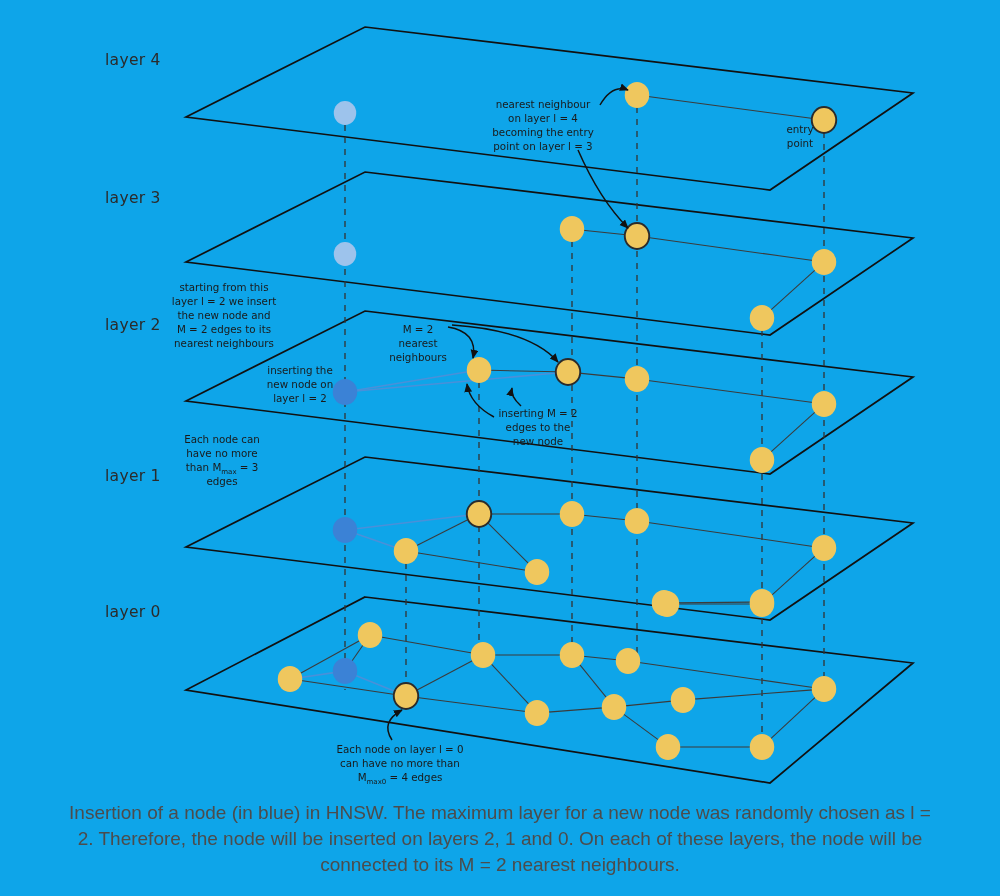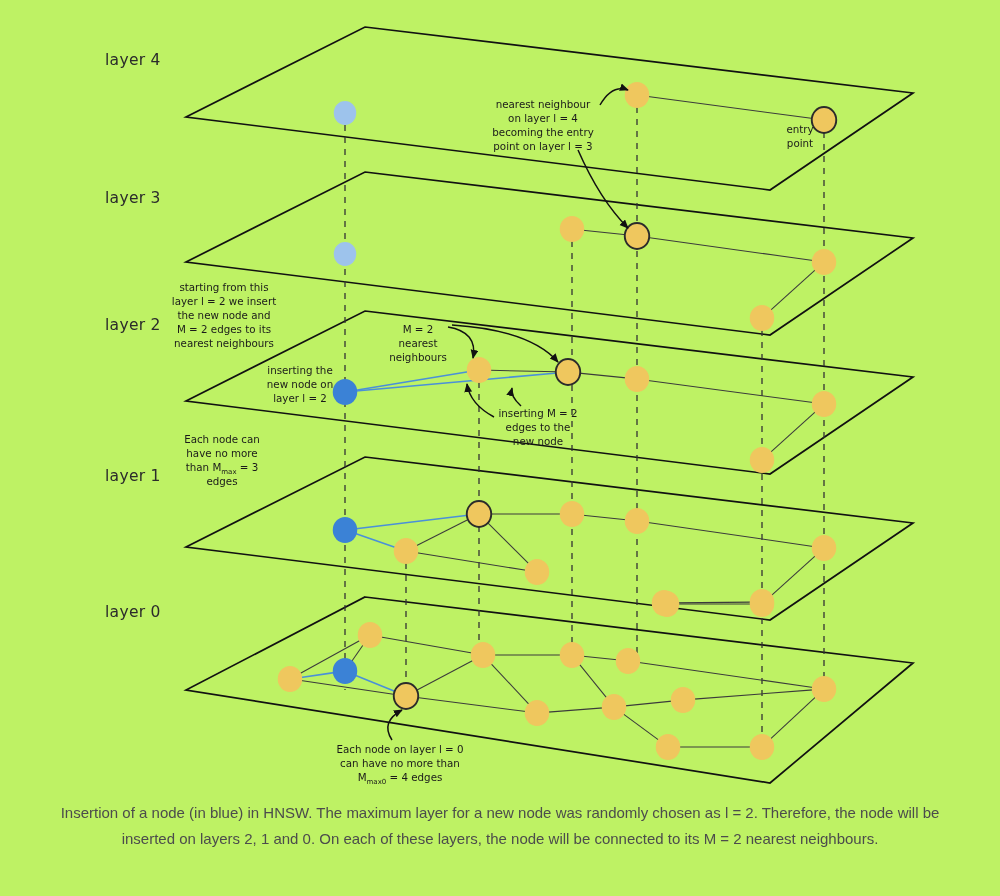--- a/index.html
+++ b/index.html
@@ -18,7 +18,7 @@
     position: relative;
     width: 1000px;
     height: 896px;
-    background: #bef264;
+    background: #0ea5e9;
   }
   svg#diagram {
     position: absolute;

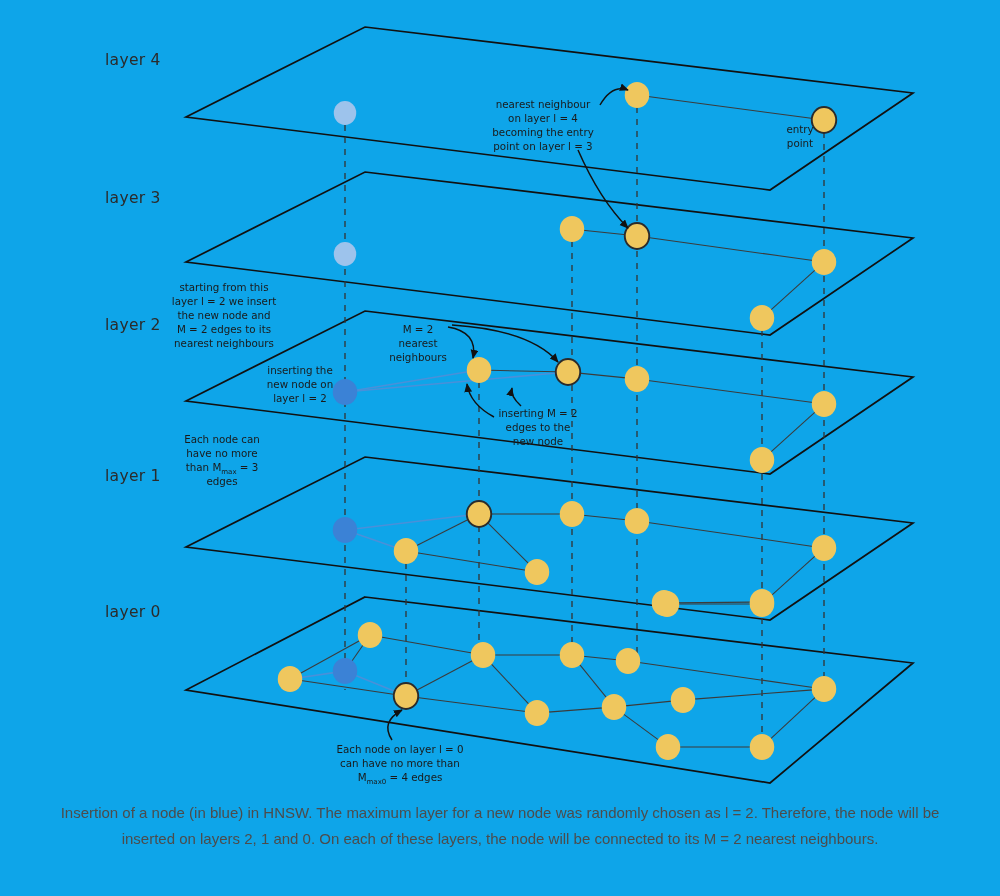--- a/index.html
+++ b/index.html
@@ -92,7 +92,7 @@
     width: 880px;
     text-align: center;
     font-family: "Liberation Sans", sans-serif;
-    font-size: 15px;
+    font-size: 19px;
     line-height: 26px;
     color: #4c4c4c;
   }

